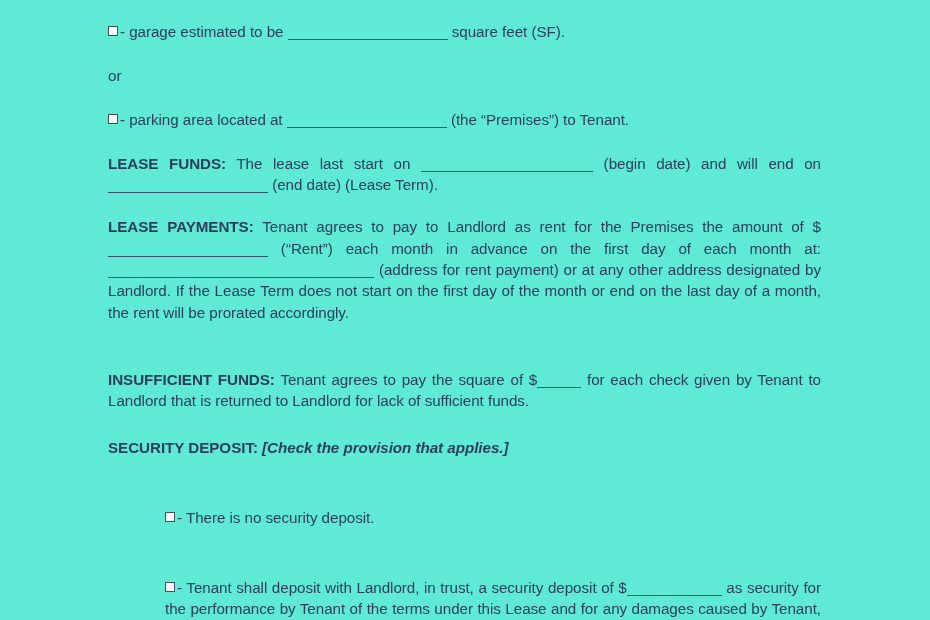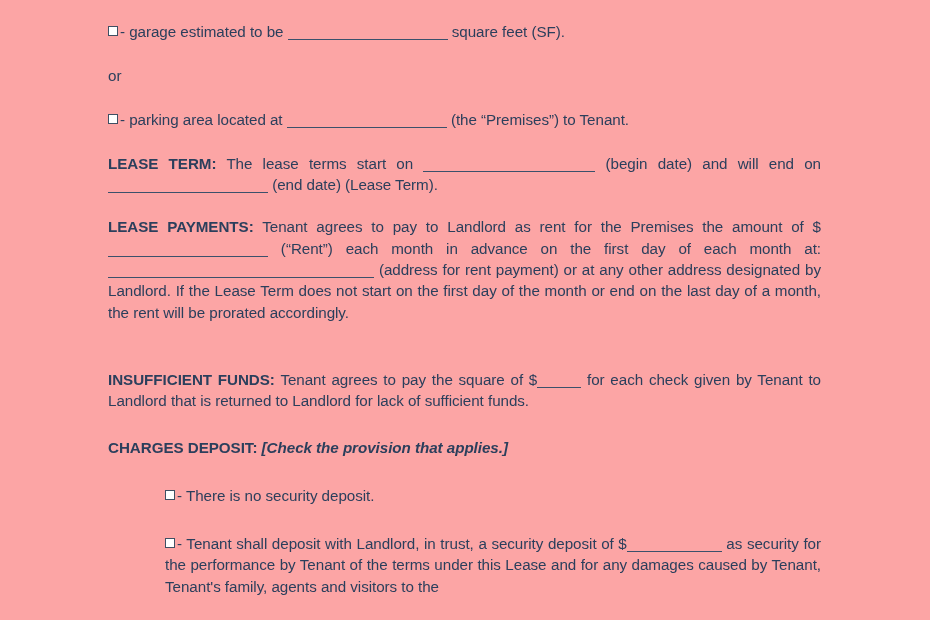--- a/index.html
+++ b/index.html
@@ -19,7 +19,7 @@
     position: relative;
     width: 930px;
     height: 620px;
-    background: #fca5a5;
+    background: #5eead4;
     overflow: hidden;
   }
   .doc-body {

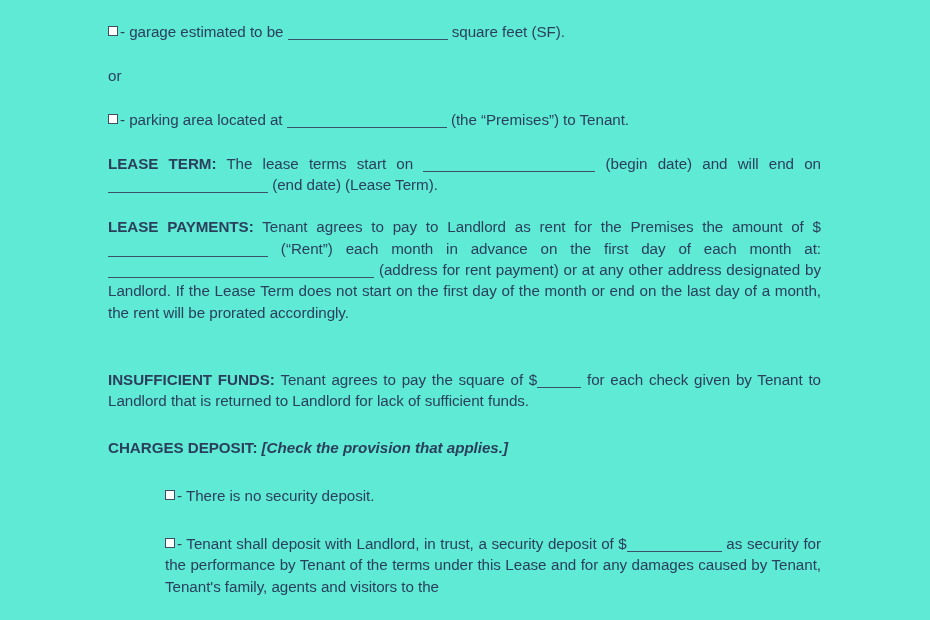--- a/index.html
+++ b/index.html
@@ -101,7 +101,7 @@
 
     <div class="spacer-23"></div>
 
-    <p class="para"><span class="lead">LEASE TERM:</span><span> The lease terms start on </span><span class="blank b-xl"></span><span> (begin date) and will end on </span><span class="blank b-lg"></span><span> (end date) (Lease Term).</span></p>
+    <p class="para"><span class="lead">LEASE FUNDS:</span><span> The lease terms start on </span><span class="blank b-xl"></span><span> (begin date) and will end on </span><span class="blank b-lg"></span><span> (end date) (Lease Term).</span></p>
 
     <div class="spacer-21"></div>
 

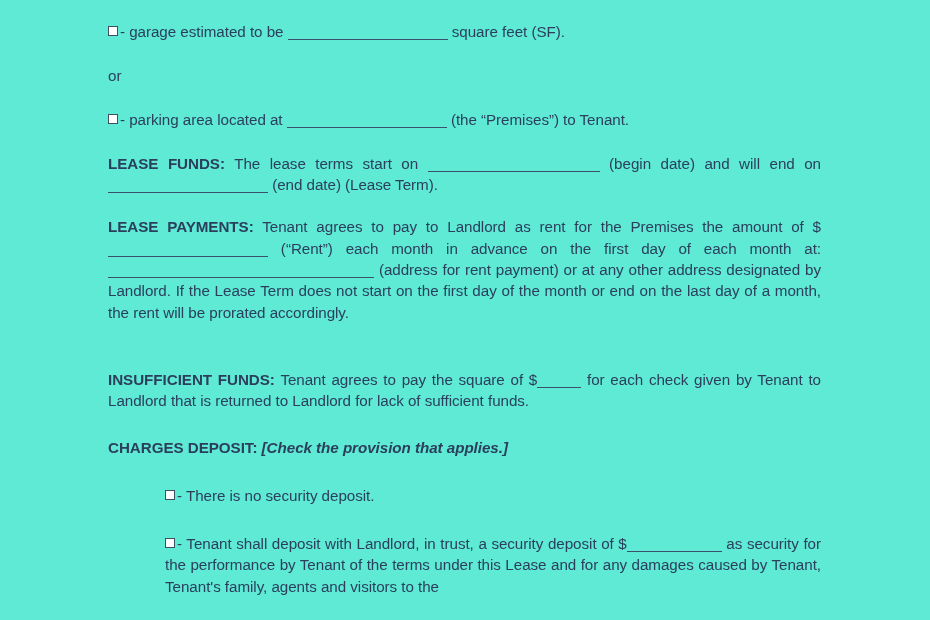--- a/index.html
+++ b/index.html
@@ -101,7 +101,7 @@
 
     <div class="spacer-23"></div>
 
-    <p class="para"><span class="lead">LEASE FUNDS:</span><span> The lease terms start on </span><span class="blank b-xl"></span><span> (begin date) and will end on </span><span class="blank b-lg"></span><span> (end date) (Lease Term).</span></p>
+    <p class="para"><span class="lead">LEASE FUNDS:</span><span> The lease last start on </span><span class="blank b-xl"></span><span> (begin date) and will end on </span><span class="blank b-lg"></span><span> (end date) (Lease Term).</span></p>
 
     <div class="spacer-21"></div>
 

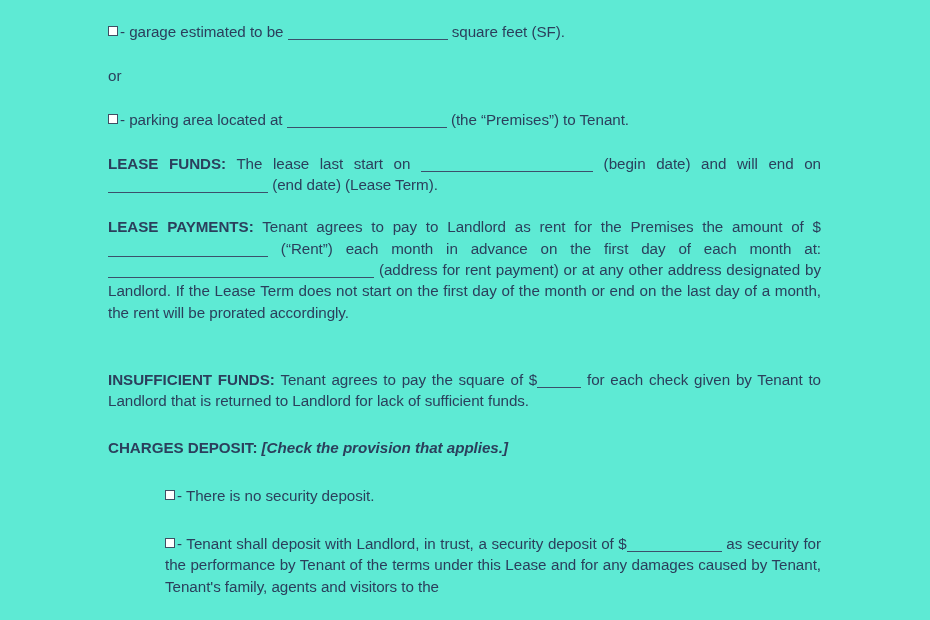--- a/index.html
+++ b/index.html
@@ -116,7 +116,7 @@
 
     <div class="spacer-25"></div>
 
-    <p class="para left"><span class="lead">CHARGES DEPOSIT:</span><span class="ital"> [Check the provision that applies.]</span></p>
+    <p class="para left"><span class="lead">SECURITY DEPOSIT:</span><span class="ital"> [Check the provision that applies.]</span></p>
 
     <div class="spacer-27"></div>
 

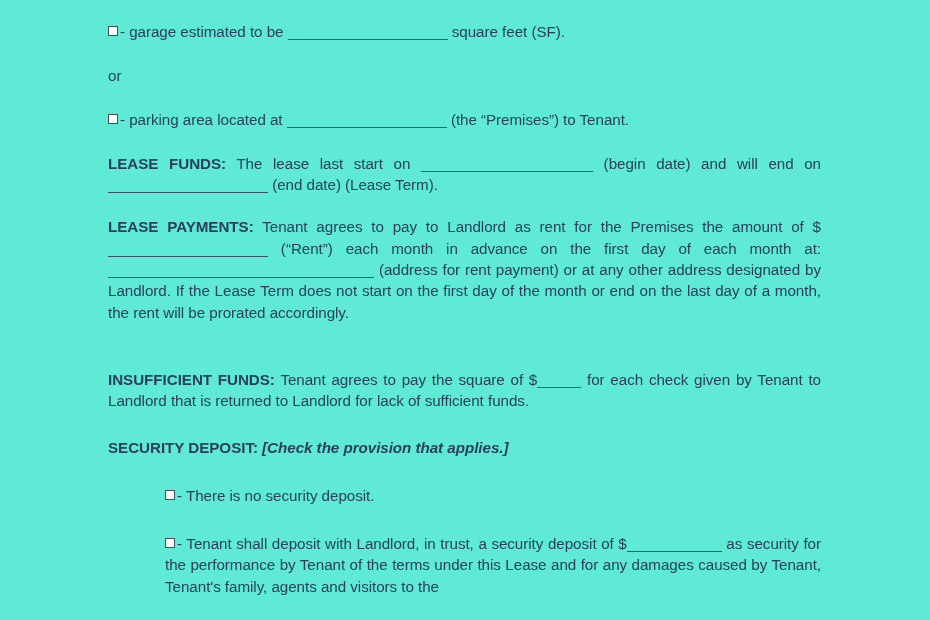--- a/index.html
+++ b/index.html
@@ -79,6 +79,7 @@
   .indent {
     margin-left: 57px;
     width: 656px;
+    margin-top: 22px;
   }
 </style>
 </head>

